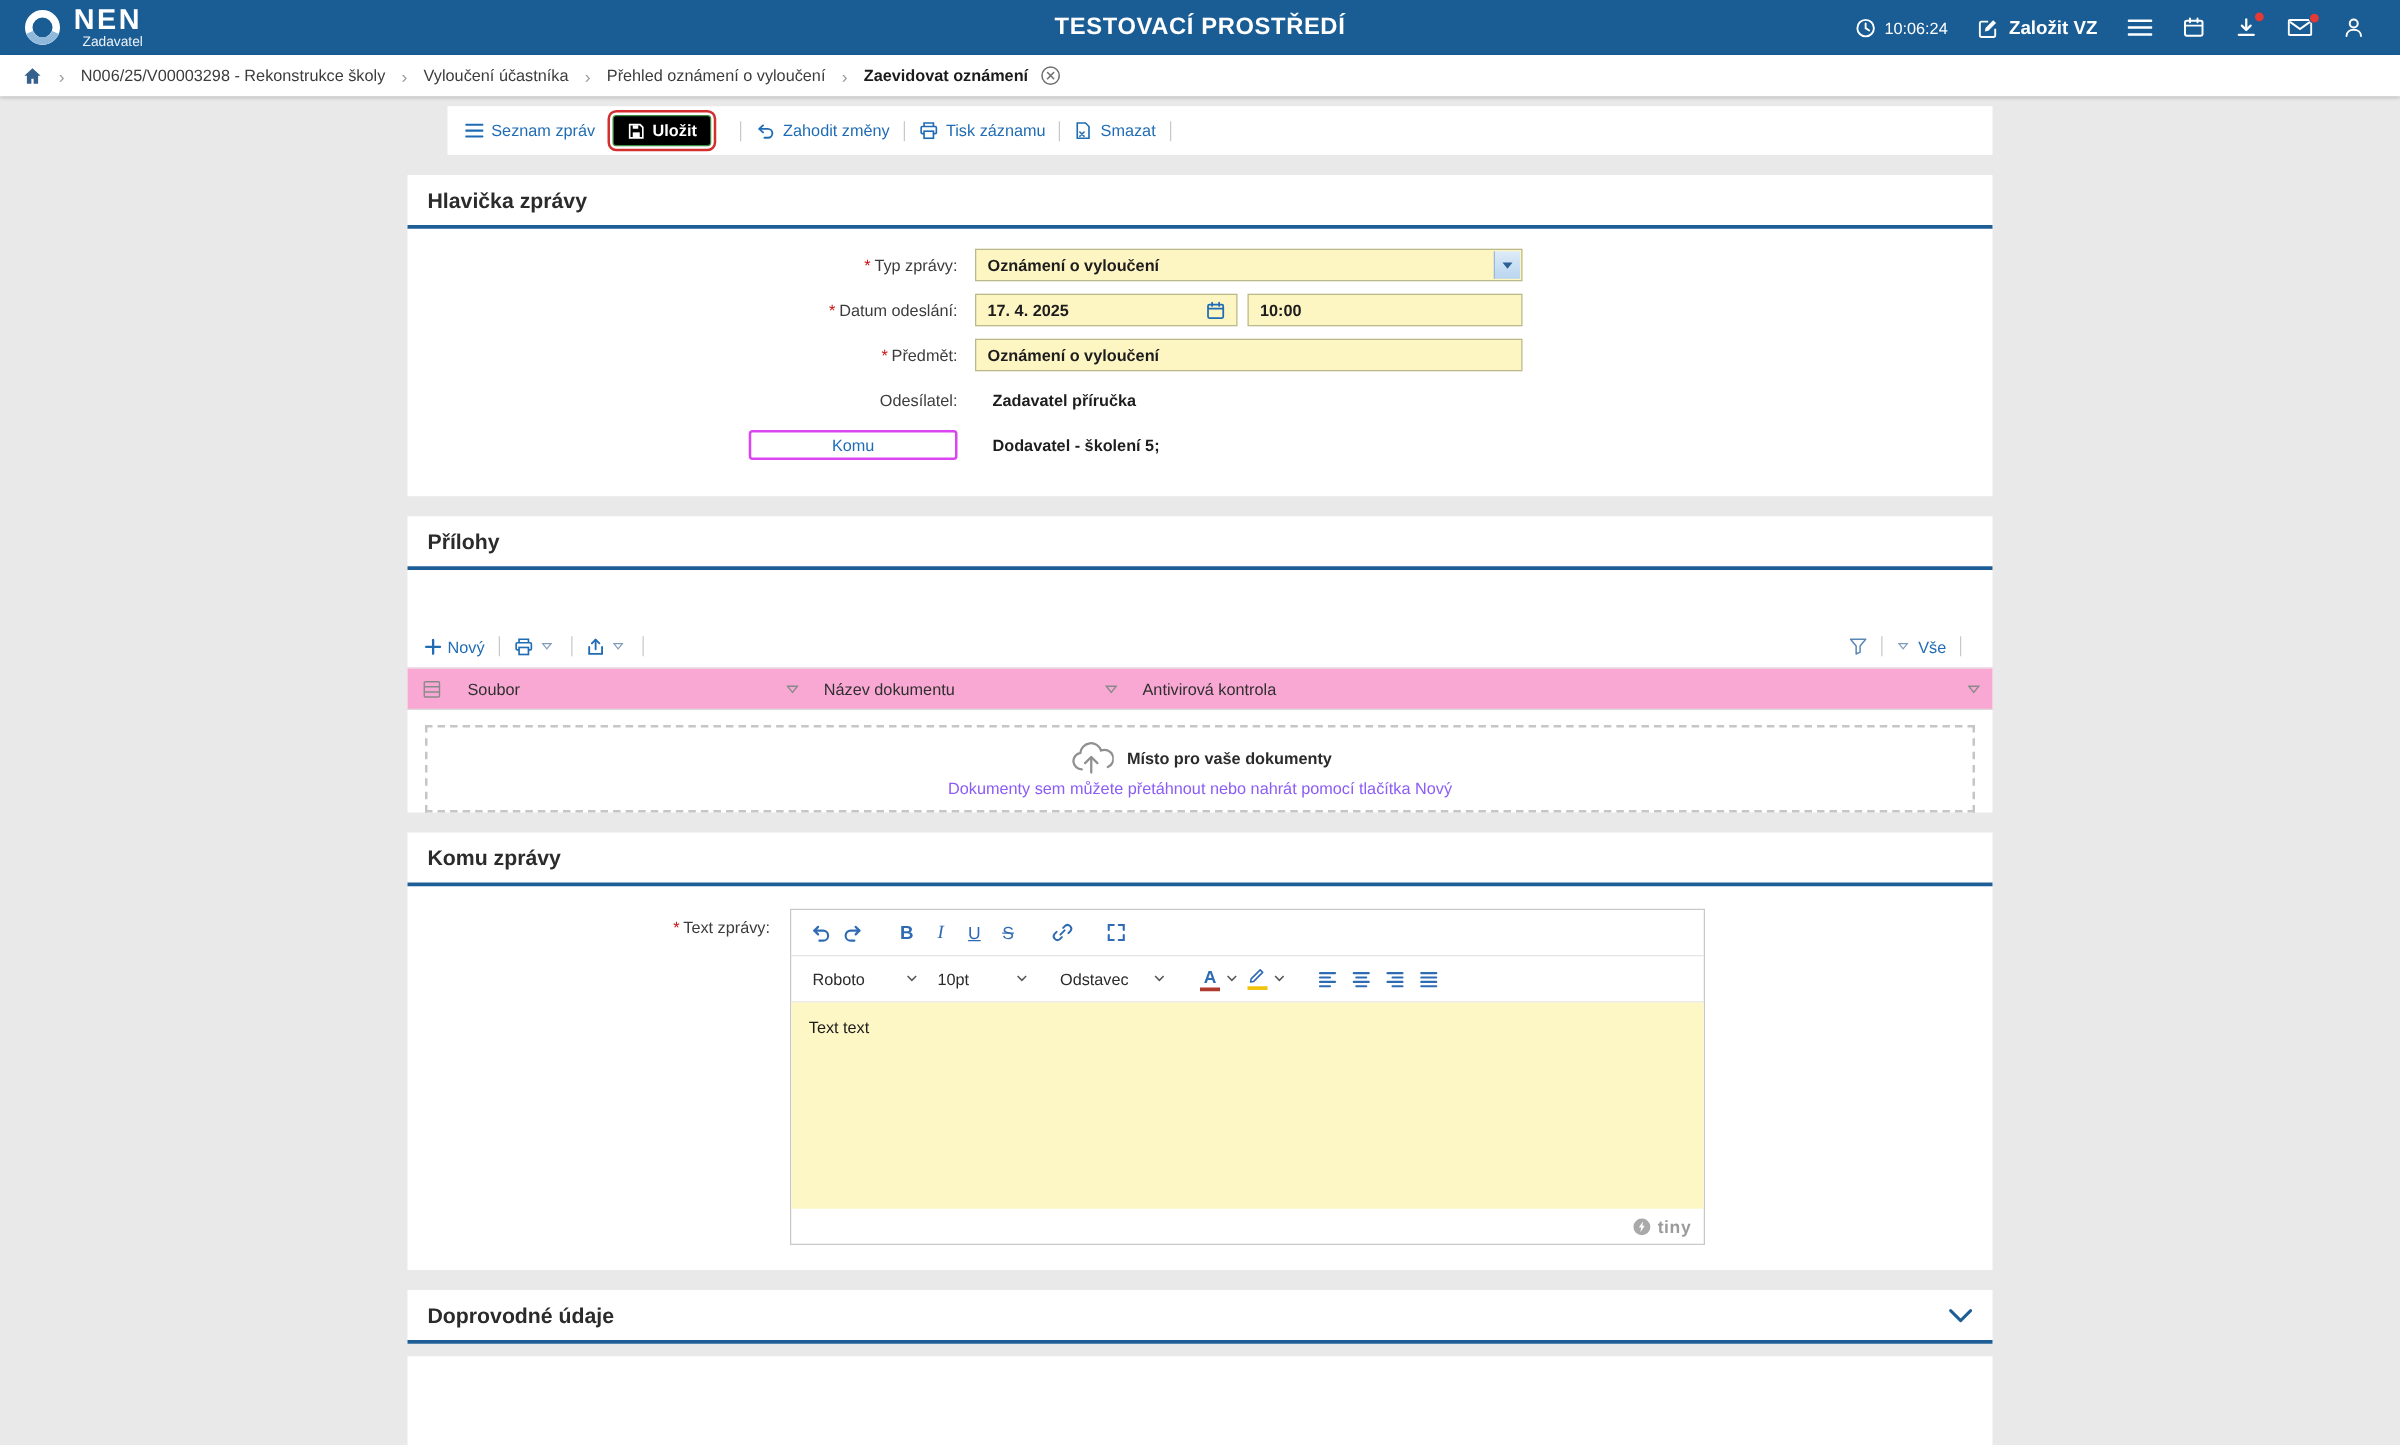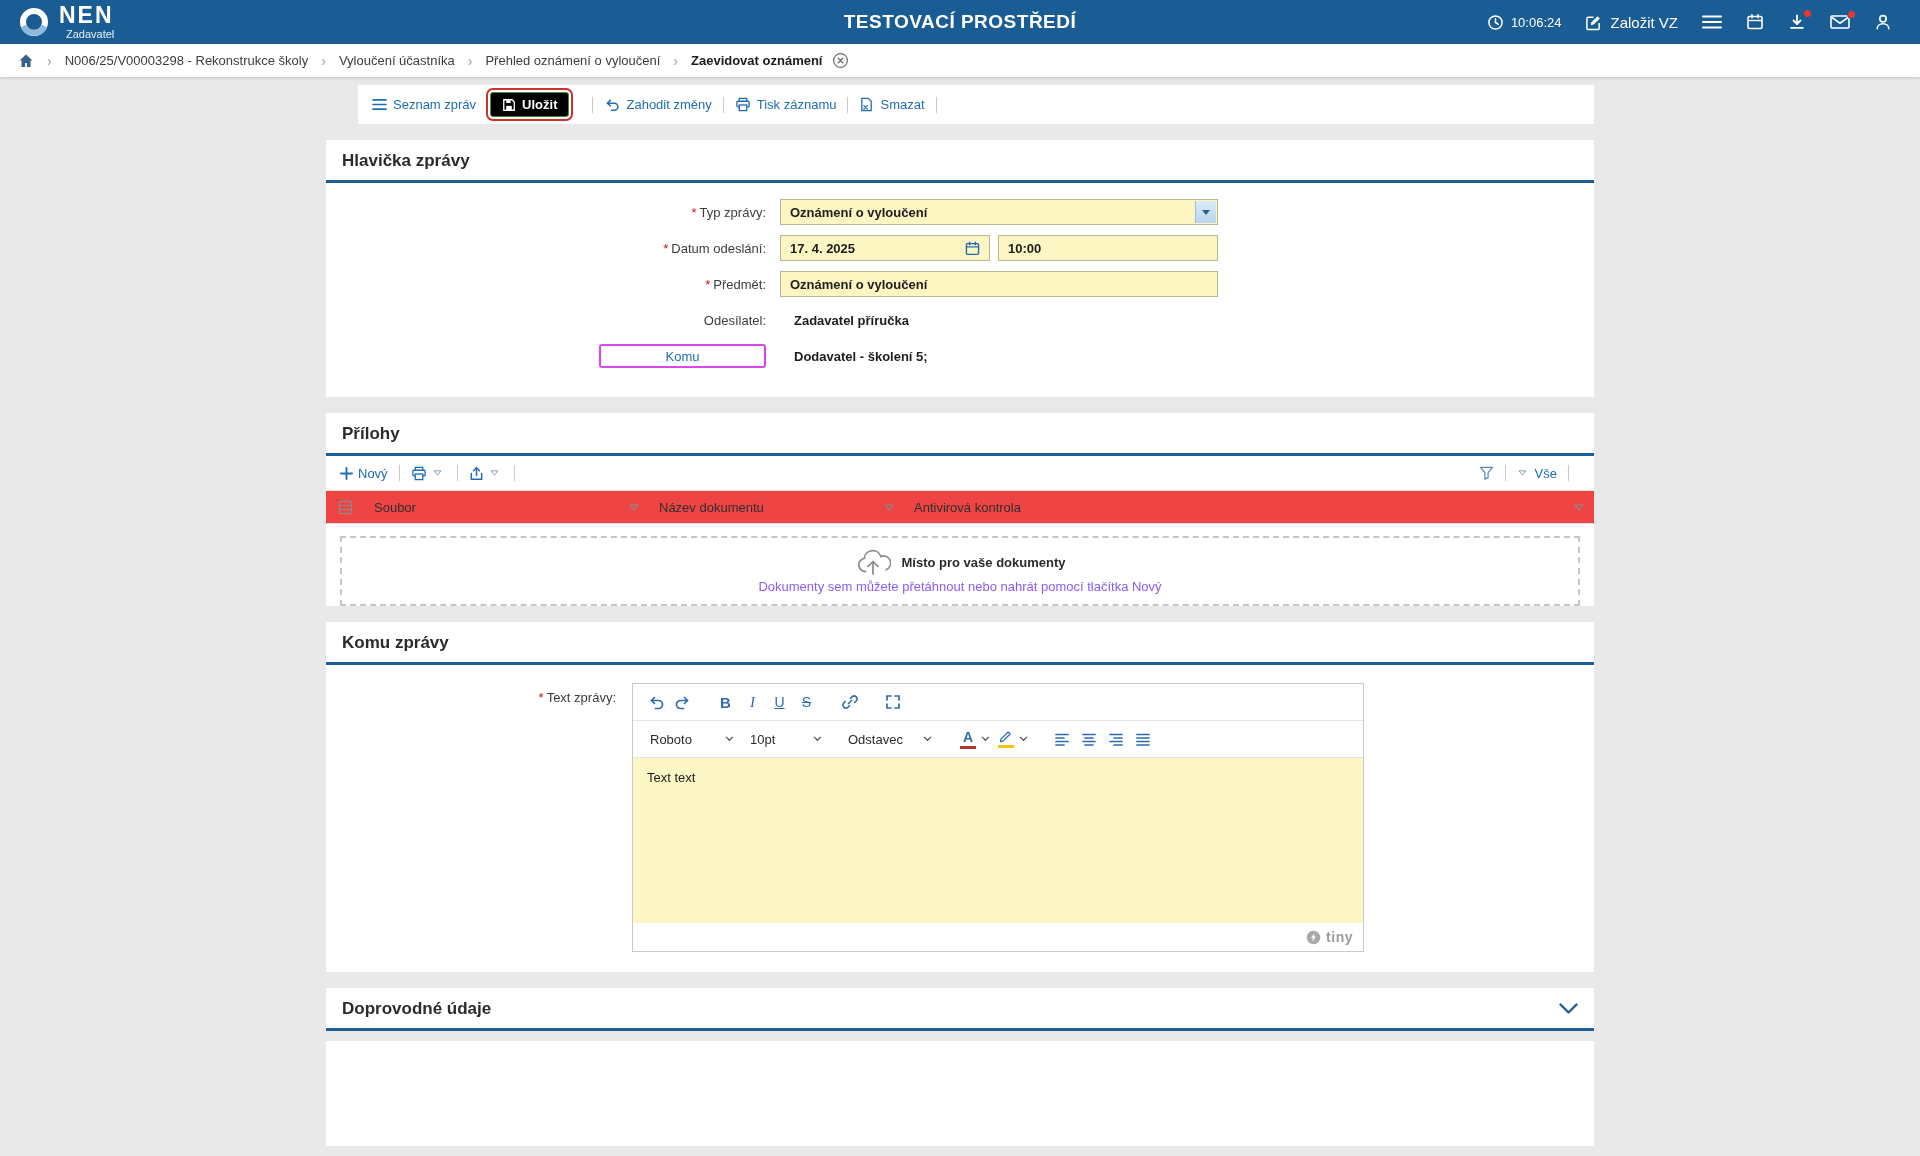--- a/index.html
+++ b/index.html
@@ -20,7 +20,7 @@
   .topbar-title { position:absolute; left:50%; transform:translateX(-50%); font-size:19px; font-weight:bold; letter-spacing:.5px; white-space:nowrap; }
   .topbar-right { margin-left:auto; display:flex; align-items:center; gap:24px; }
   .tb-time { display:flex; align-items:center; gap:7px; font-size:13px; }
-  .tb-createvz { display:flex; align-items:center; gap:8px; font-weight:normal; font-size:15px; cursor:pointer; }
+  .tb-createvz { display:flex; align-items:center; gap:8px; font-weight:bold; font-size:15px; cursor:pointer; }
   .tb-iconbtn { position:relative; cursor:pointer; display:flex; align-items:center; }
   .badge { position:absolute; top:-4px; right:-6px; width:9px; height:9px; background:#e53935; border-radius:50%; border:1px solid #1a5c94; }
 

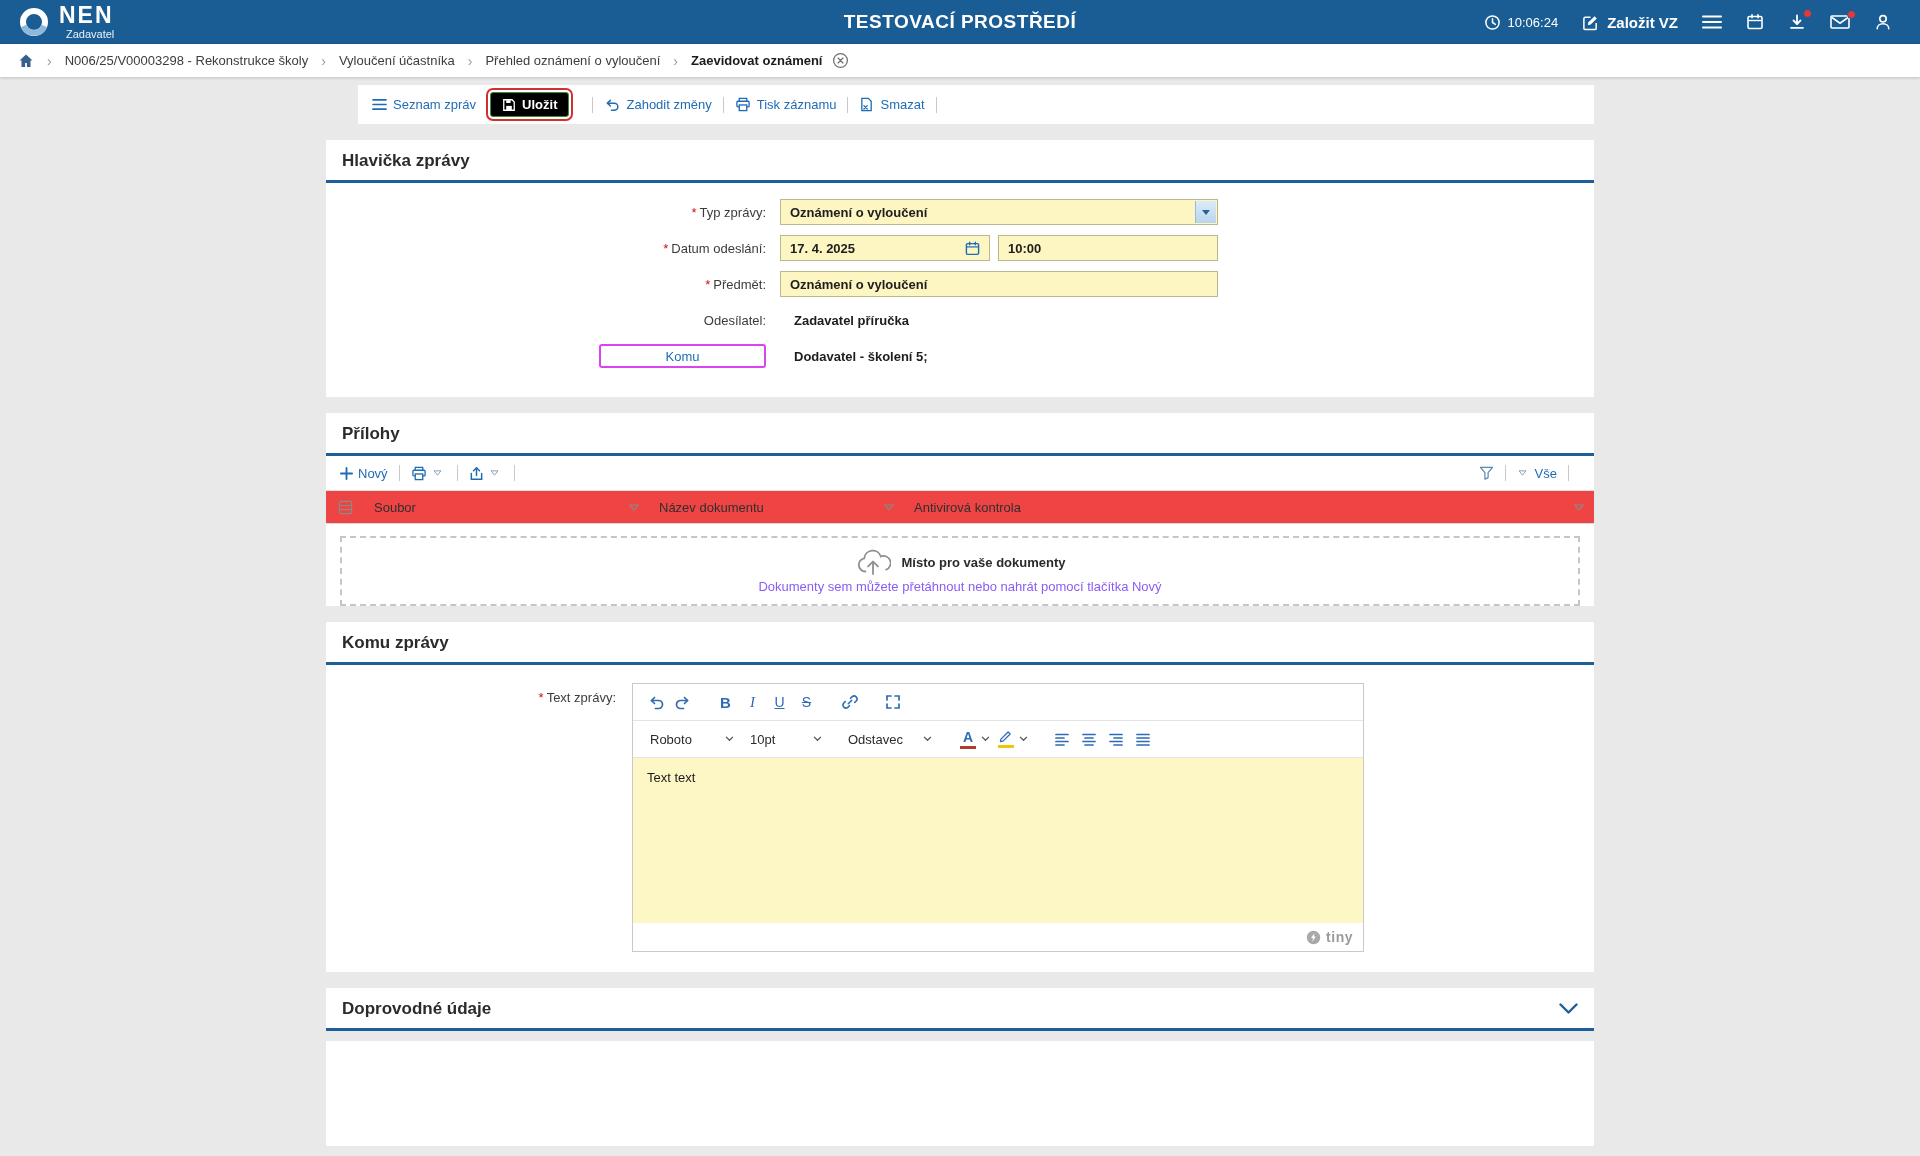--- a/index.html
+++ b/index.html
@@ -63,7 +63,7 @@
   .komu-btn { display:inline-flex; align-items:center; justify-content:center; width:167px; height:24px; border:2px solid #d946ef; border-radius:3px; background:#fff; color:#1f6cb5; font-size:13px; cursor:pointer; }
 
   
-  .attach-toolbar { display:flex; align-items:center; padding:9px 14px; font-size:13px; color:#1f6cb5; }
+  .attach-toolbar { display:flex; align-items:center; padding:9px 14px; font-size:13px; color:#1f6cb5;margin-top:44px; }
   .atb-item { display:flex; align-items:center; gap:5px; cursor:pointer; }
   .atb-right { margin-left:auto; display:flex; align-items:center; color:#5b87b5; }
   .thead { display:flex; align-items:center; height:34px; background:#ef4444; border-top:1px solid #e2e2e2; border-bottom:1px solid #d9d9d9; font-size:13px; color:#2f2f2f; }

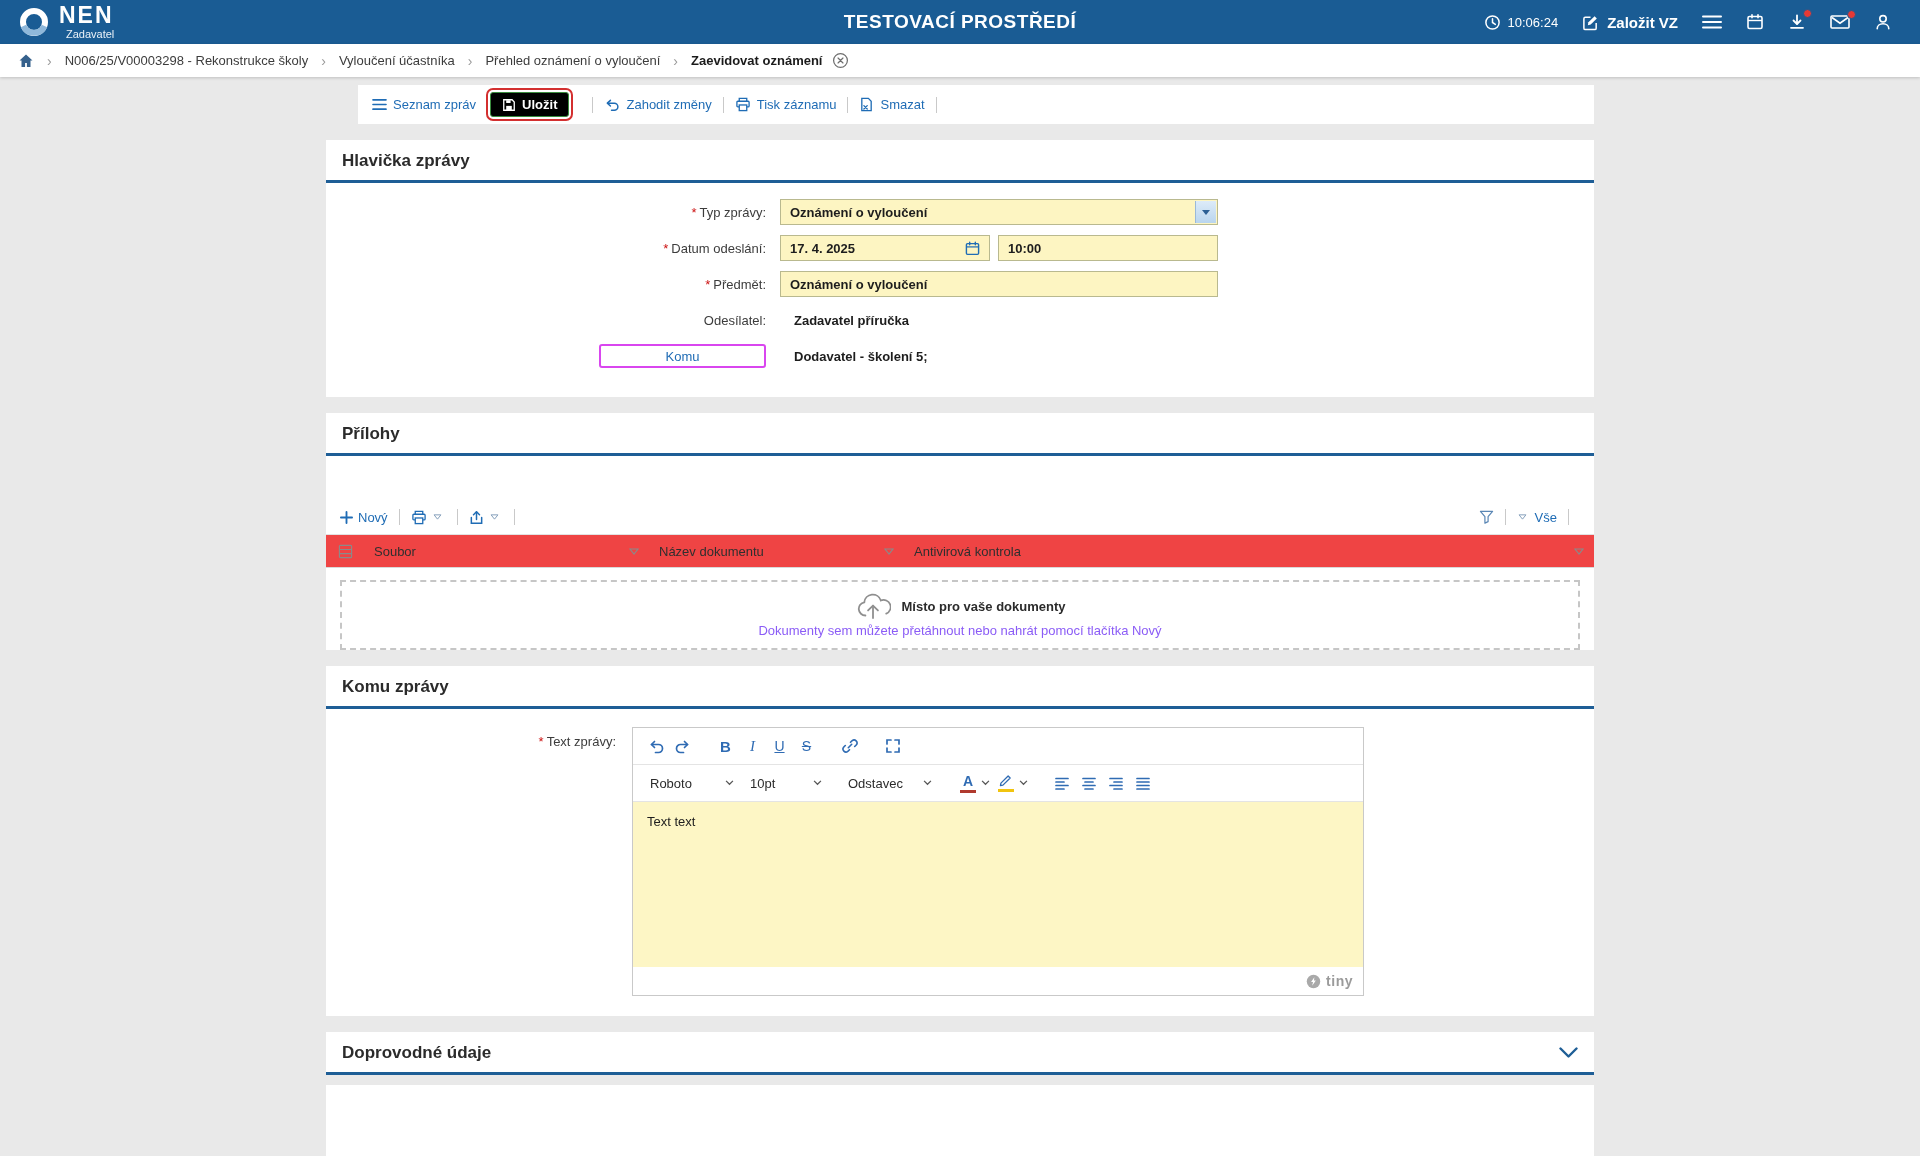--- a/index.html
+++ b/index.html
@@ -66,7 +66,7 @@
   .attach-toolbar { display:flex; align-items:center; padding:9px 14px; font-size:13px; color:#1f6cb5;margin-top:44px; }
   .atb-item { display:flex; align-items:center; gap:5px; cursor:pointer; }
   .atb-right { margin-left:auto; display:flex; align-items:center; color:#5b87b5; }
-  .thead { display:flex; align-items:center; height:34px; background:#ef4444; border-top:1px solid #e2e2e2; border-bottom:1px solid #d9d9d9; font-size:13px; color:#2f2f2f; }
+  .thead { display:flex; align-items:center; height:34px; background:#f9a8d4; border-top:1px solid #e2e2e2; border-bottom:1px solid #d9d9d9; font-size:13px; color:#2f2f2f; }
   .th { display:flex; align-items:center; justify-content:space-between; padding:0 10px; height:100%; }
   .th-icon { width:38px; justify-content:center; }
   .th1 { width:285px; } .th2 { width:255px; } .th3 { flex:1; }

